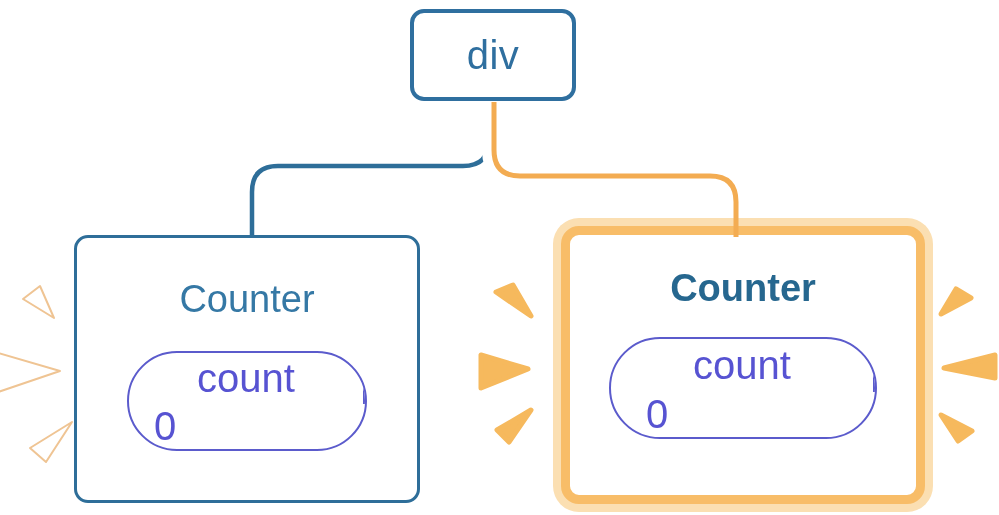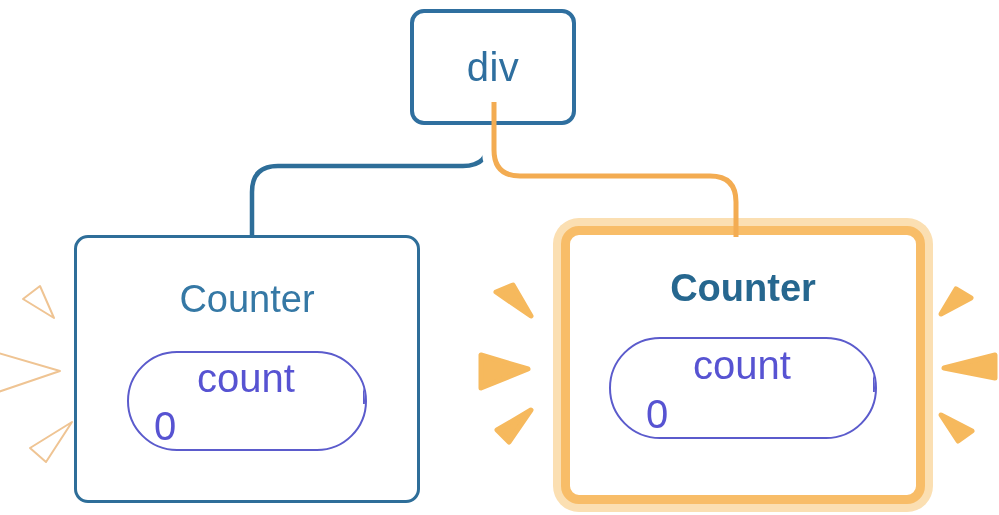--- a/index.html
+++ b/index.html
@@ -14,7 +14,7 @@
 
   
   .divbox{
-    position:absolute;left:410px;top:9px;width:166px;height:116px;z-index:3;
+    position:absolute;left:410px;top:9px;width:166px;height:92px;z-index:3;
     background:#ffffff;border:4px solid #2F6F9F;border-radius:14px;
     display:flex;align-items:center;justify-content:center;
     font-size:40px;color:#2F6F9F;letter-spacing:0.5px;

